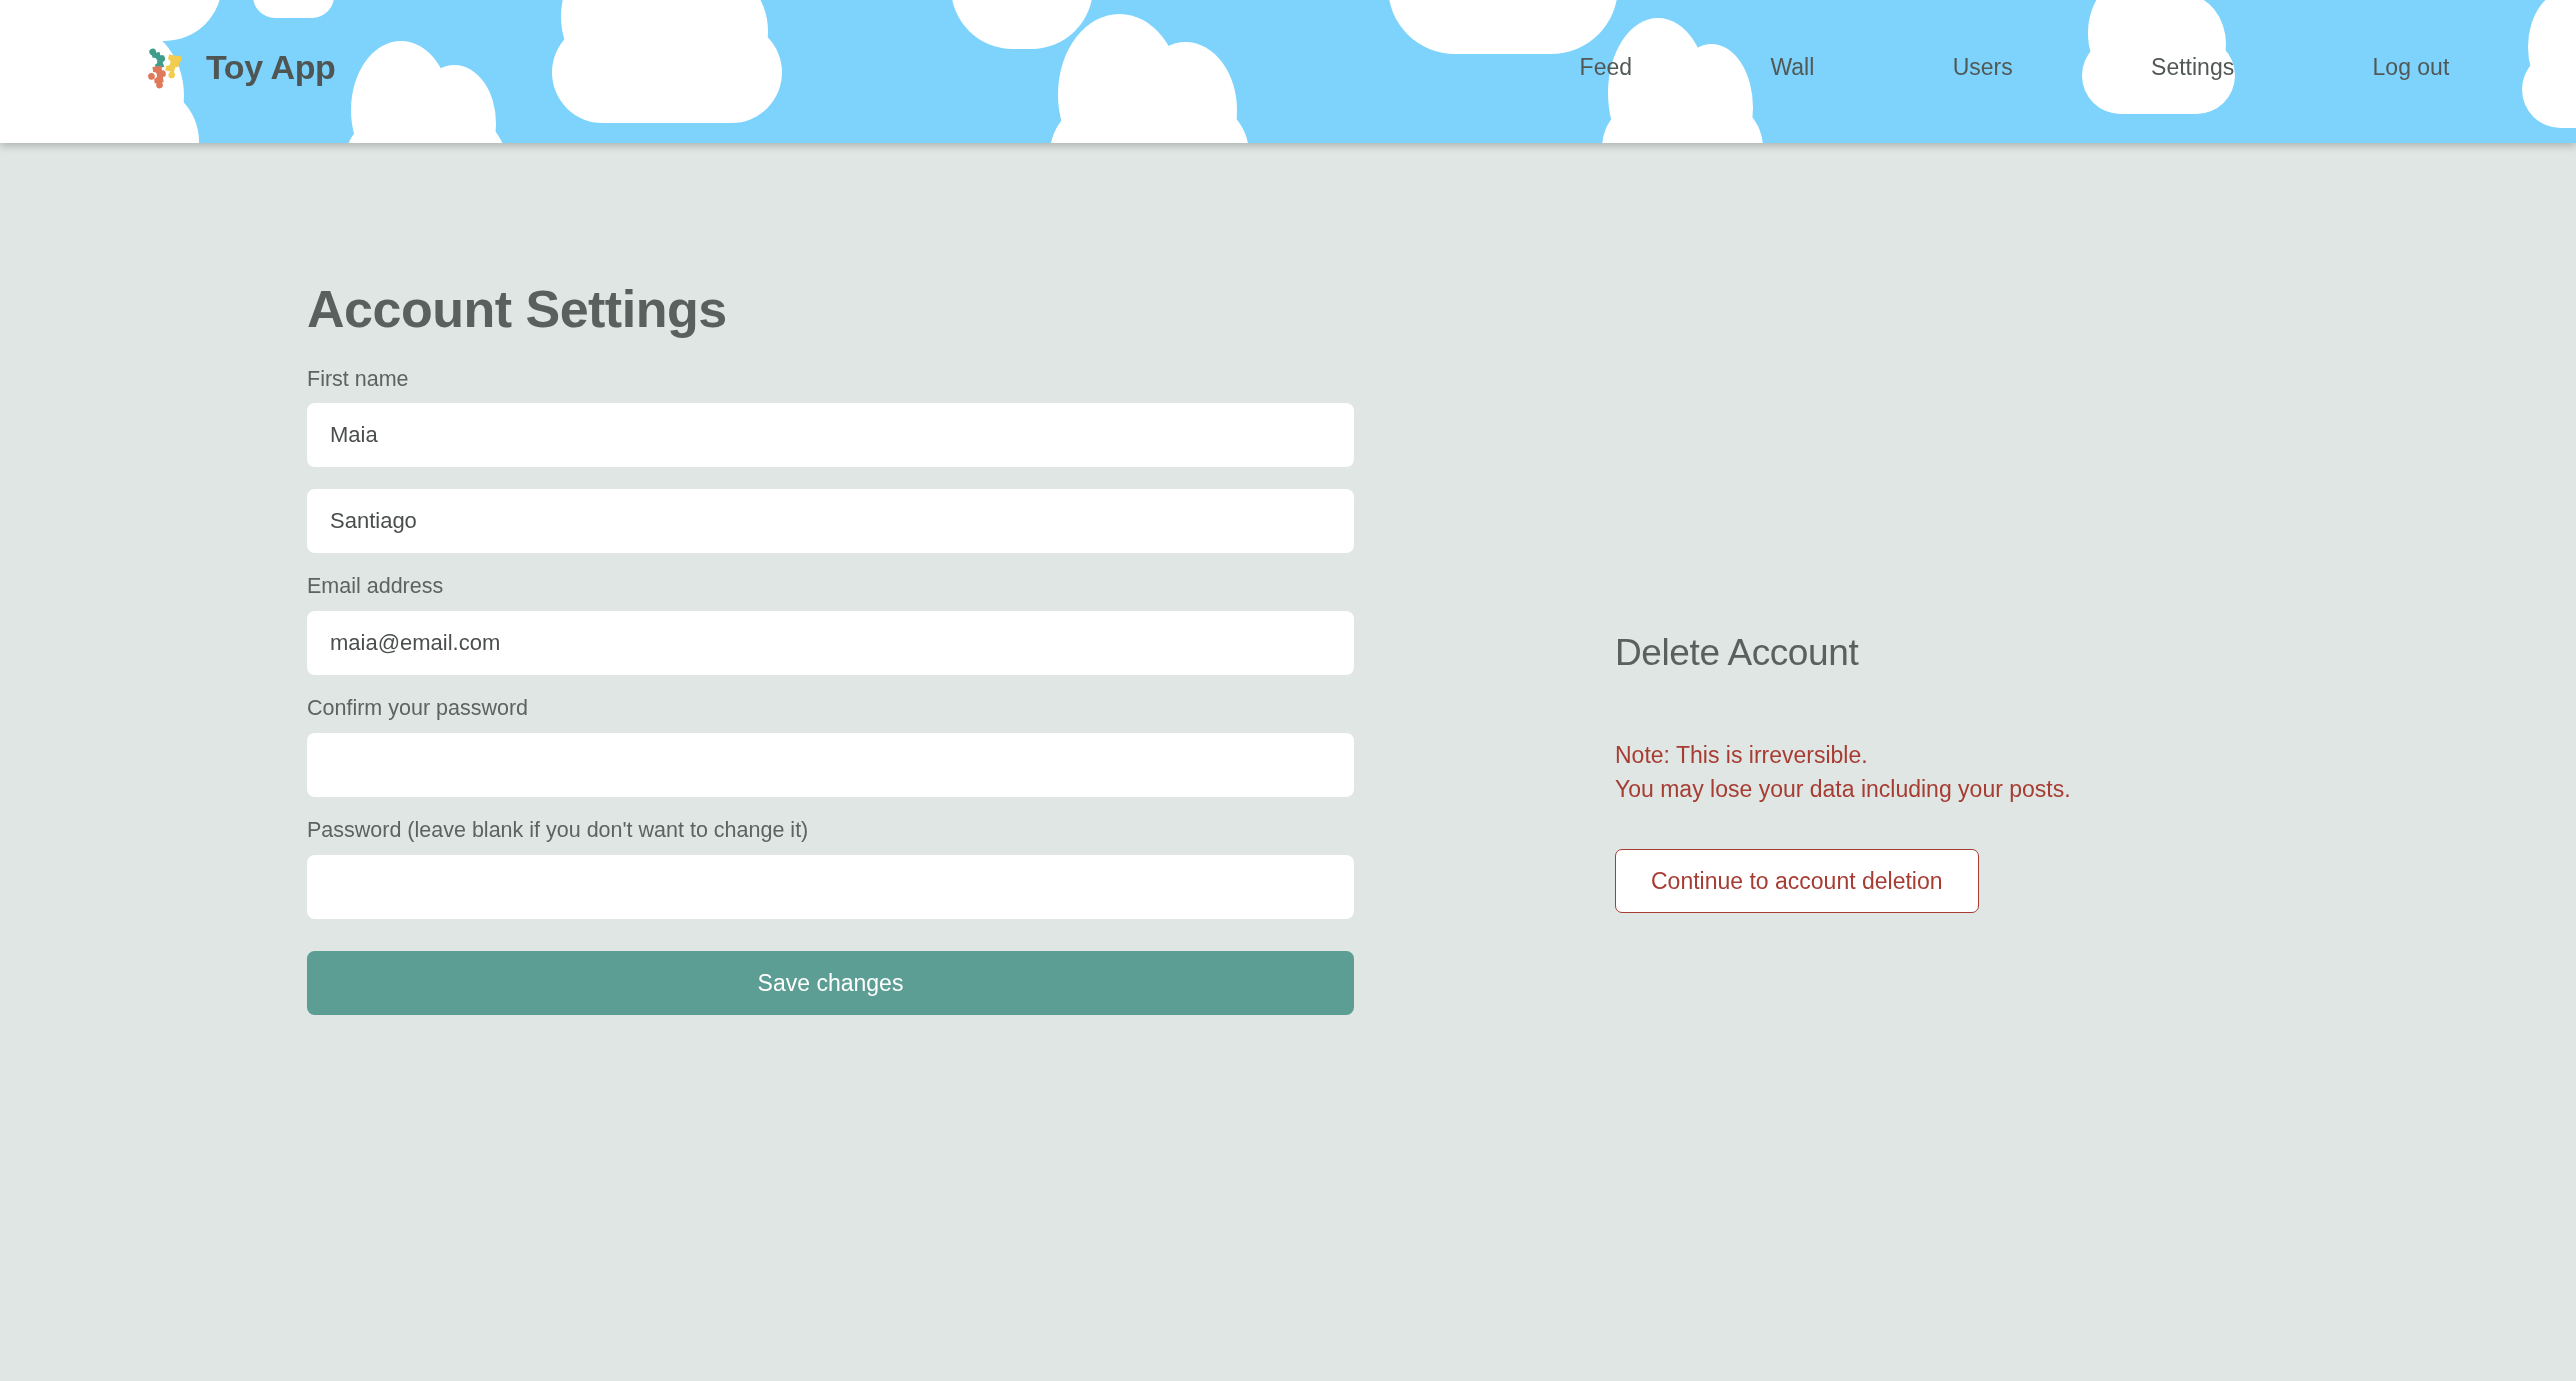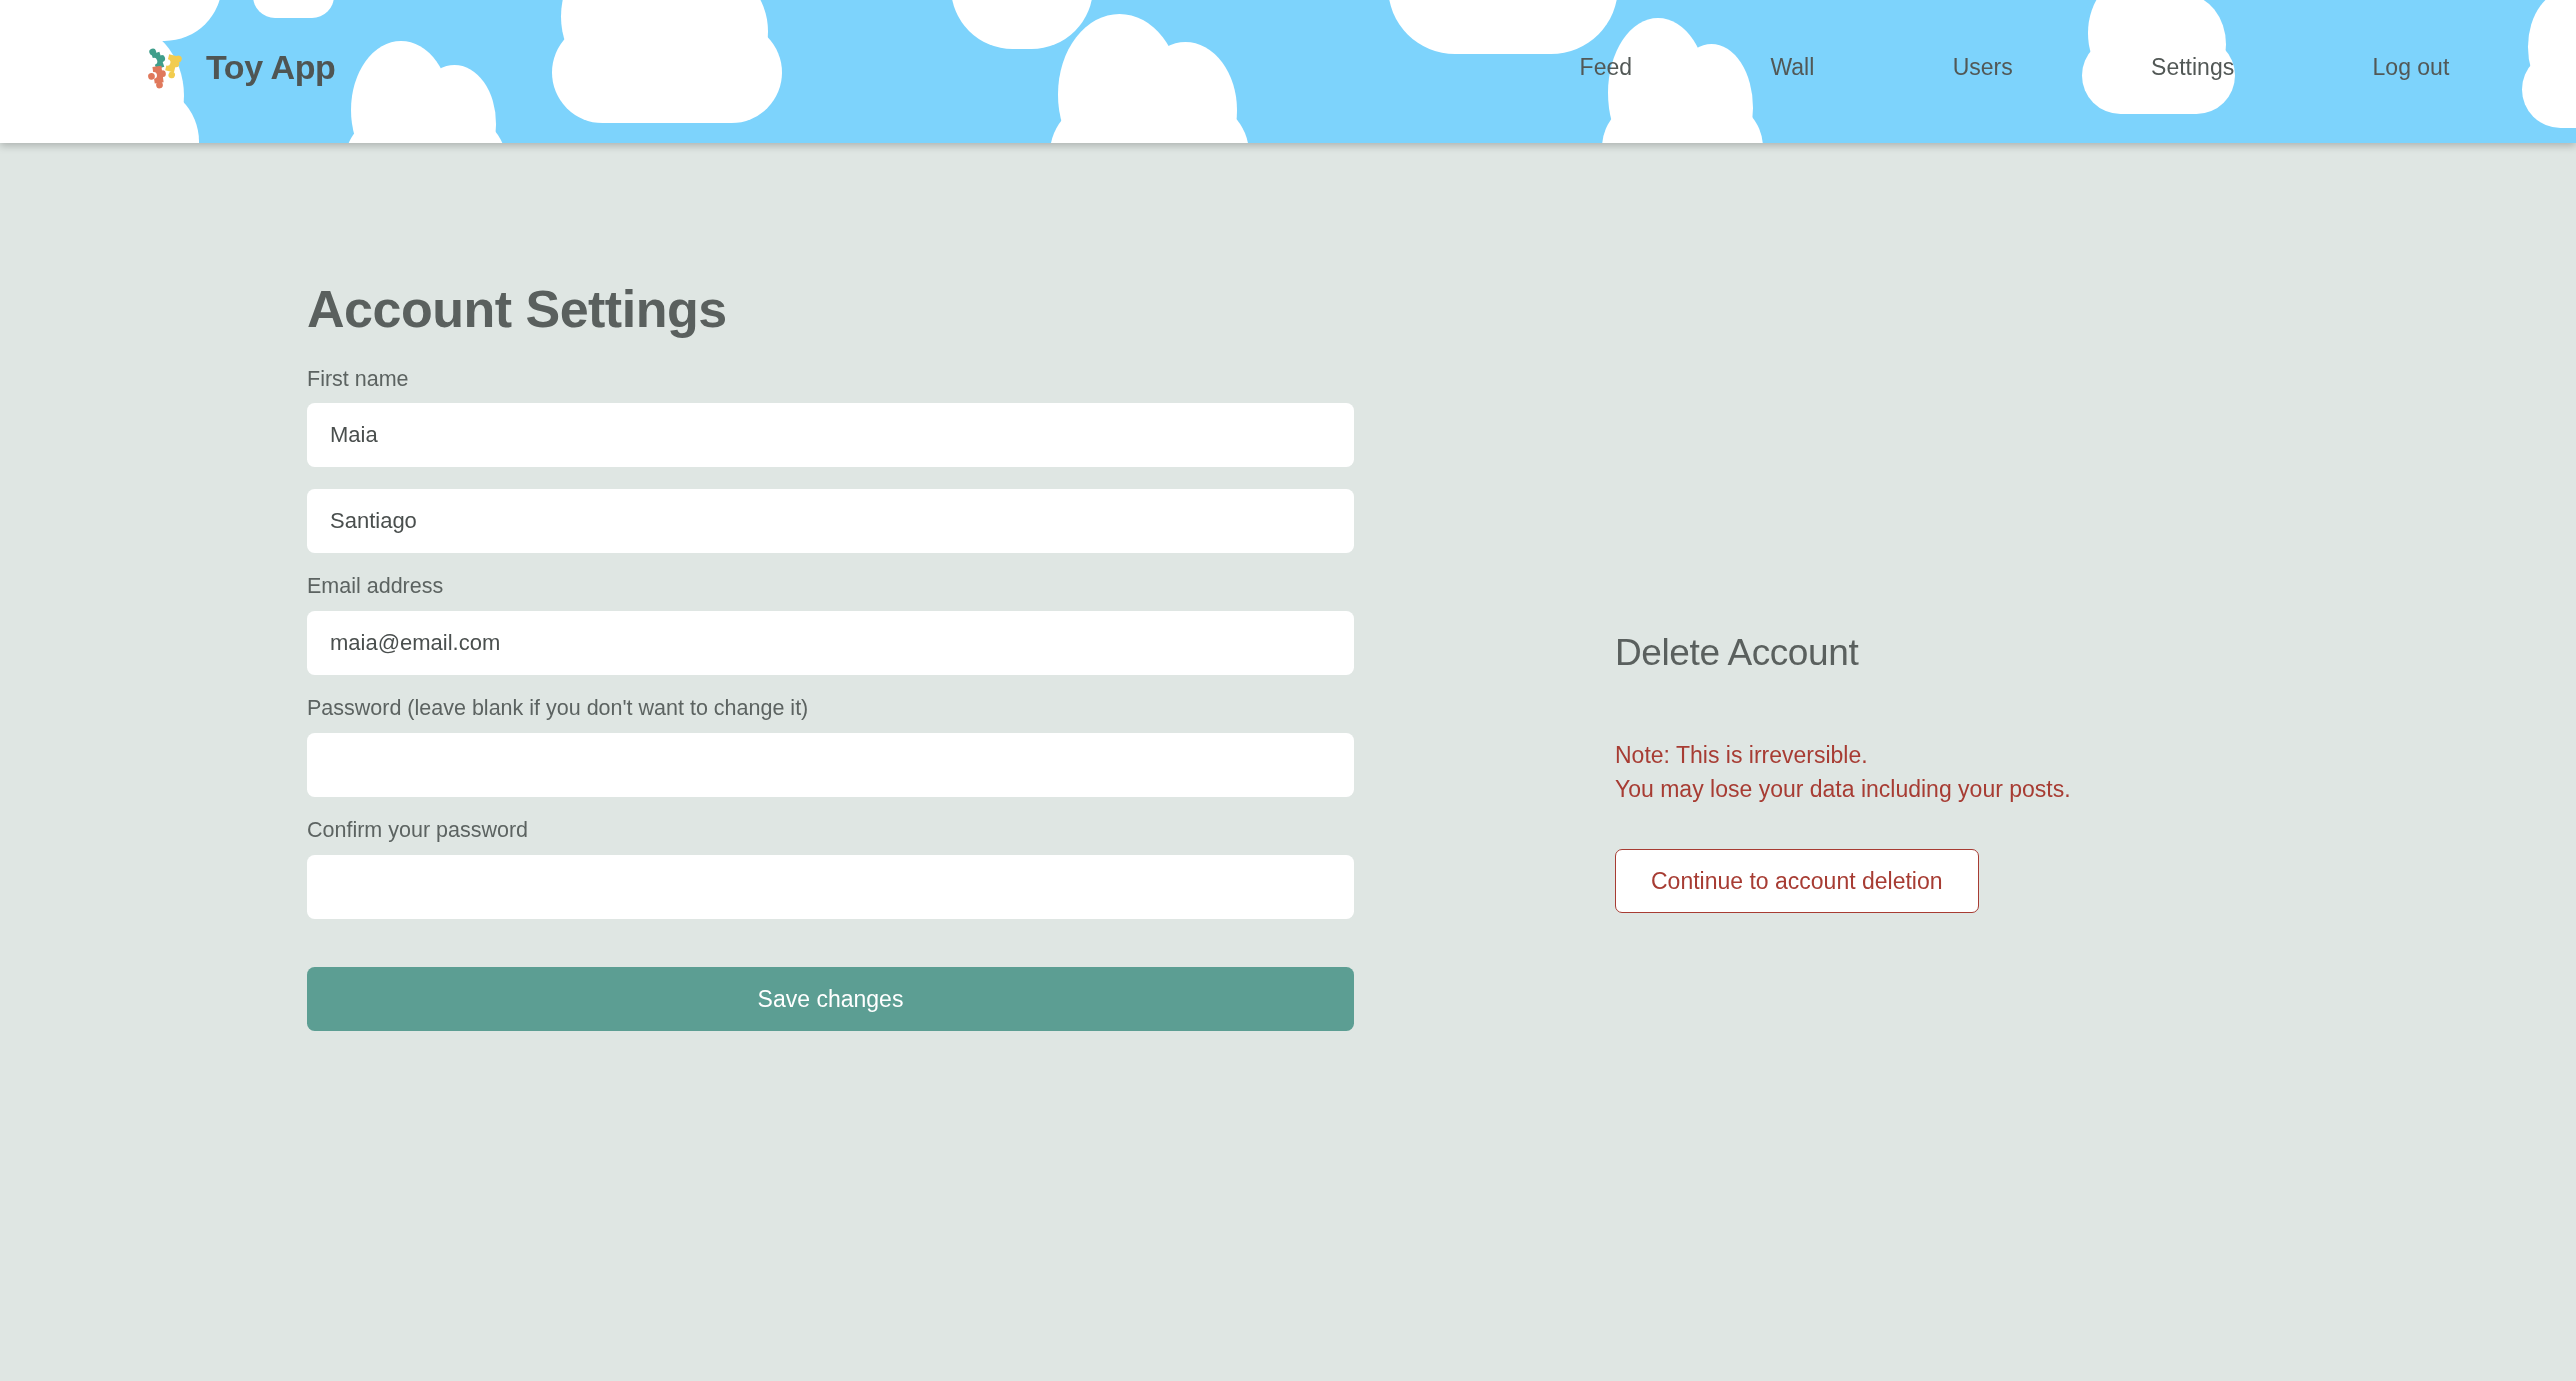--- a/index.html
+++ b/index.html
@@ -297,12 +297,12 @@
         </div>
 
         <div class="field">
+          <label class="field-label">Confirm your password</label>
+          <input class="text-input" type="password" value="" style="">
+        </div>
+
+        <div class="field">
           <label class="field-label">Password (leave blank if you don't want to change it)</label>
-          <input class="text-input" type="password" value="" style="">
-        </div>
-
-        <div class="field">
-          <label class="field-label">Confirm your password</label>
           <input class="text-input" type="password" value="" style="">
         </div>
 

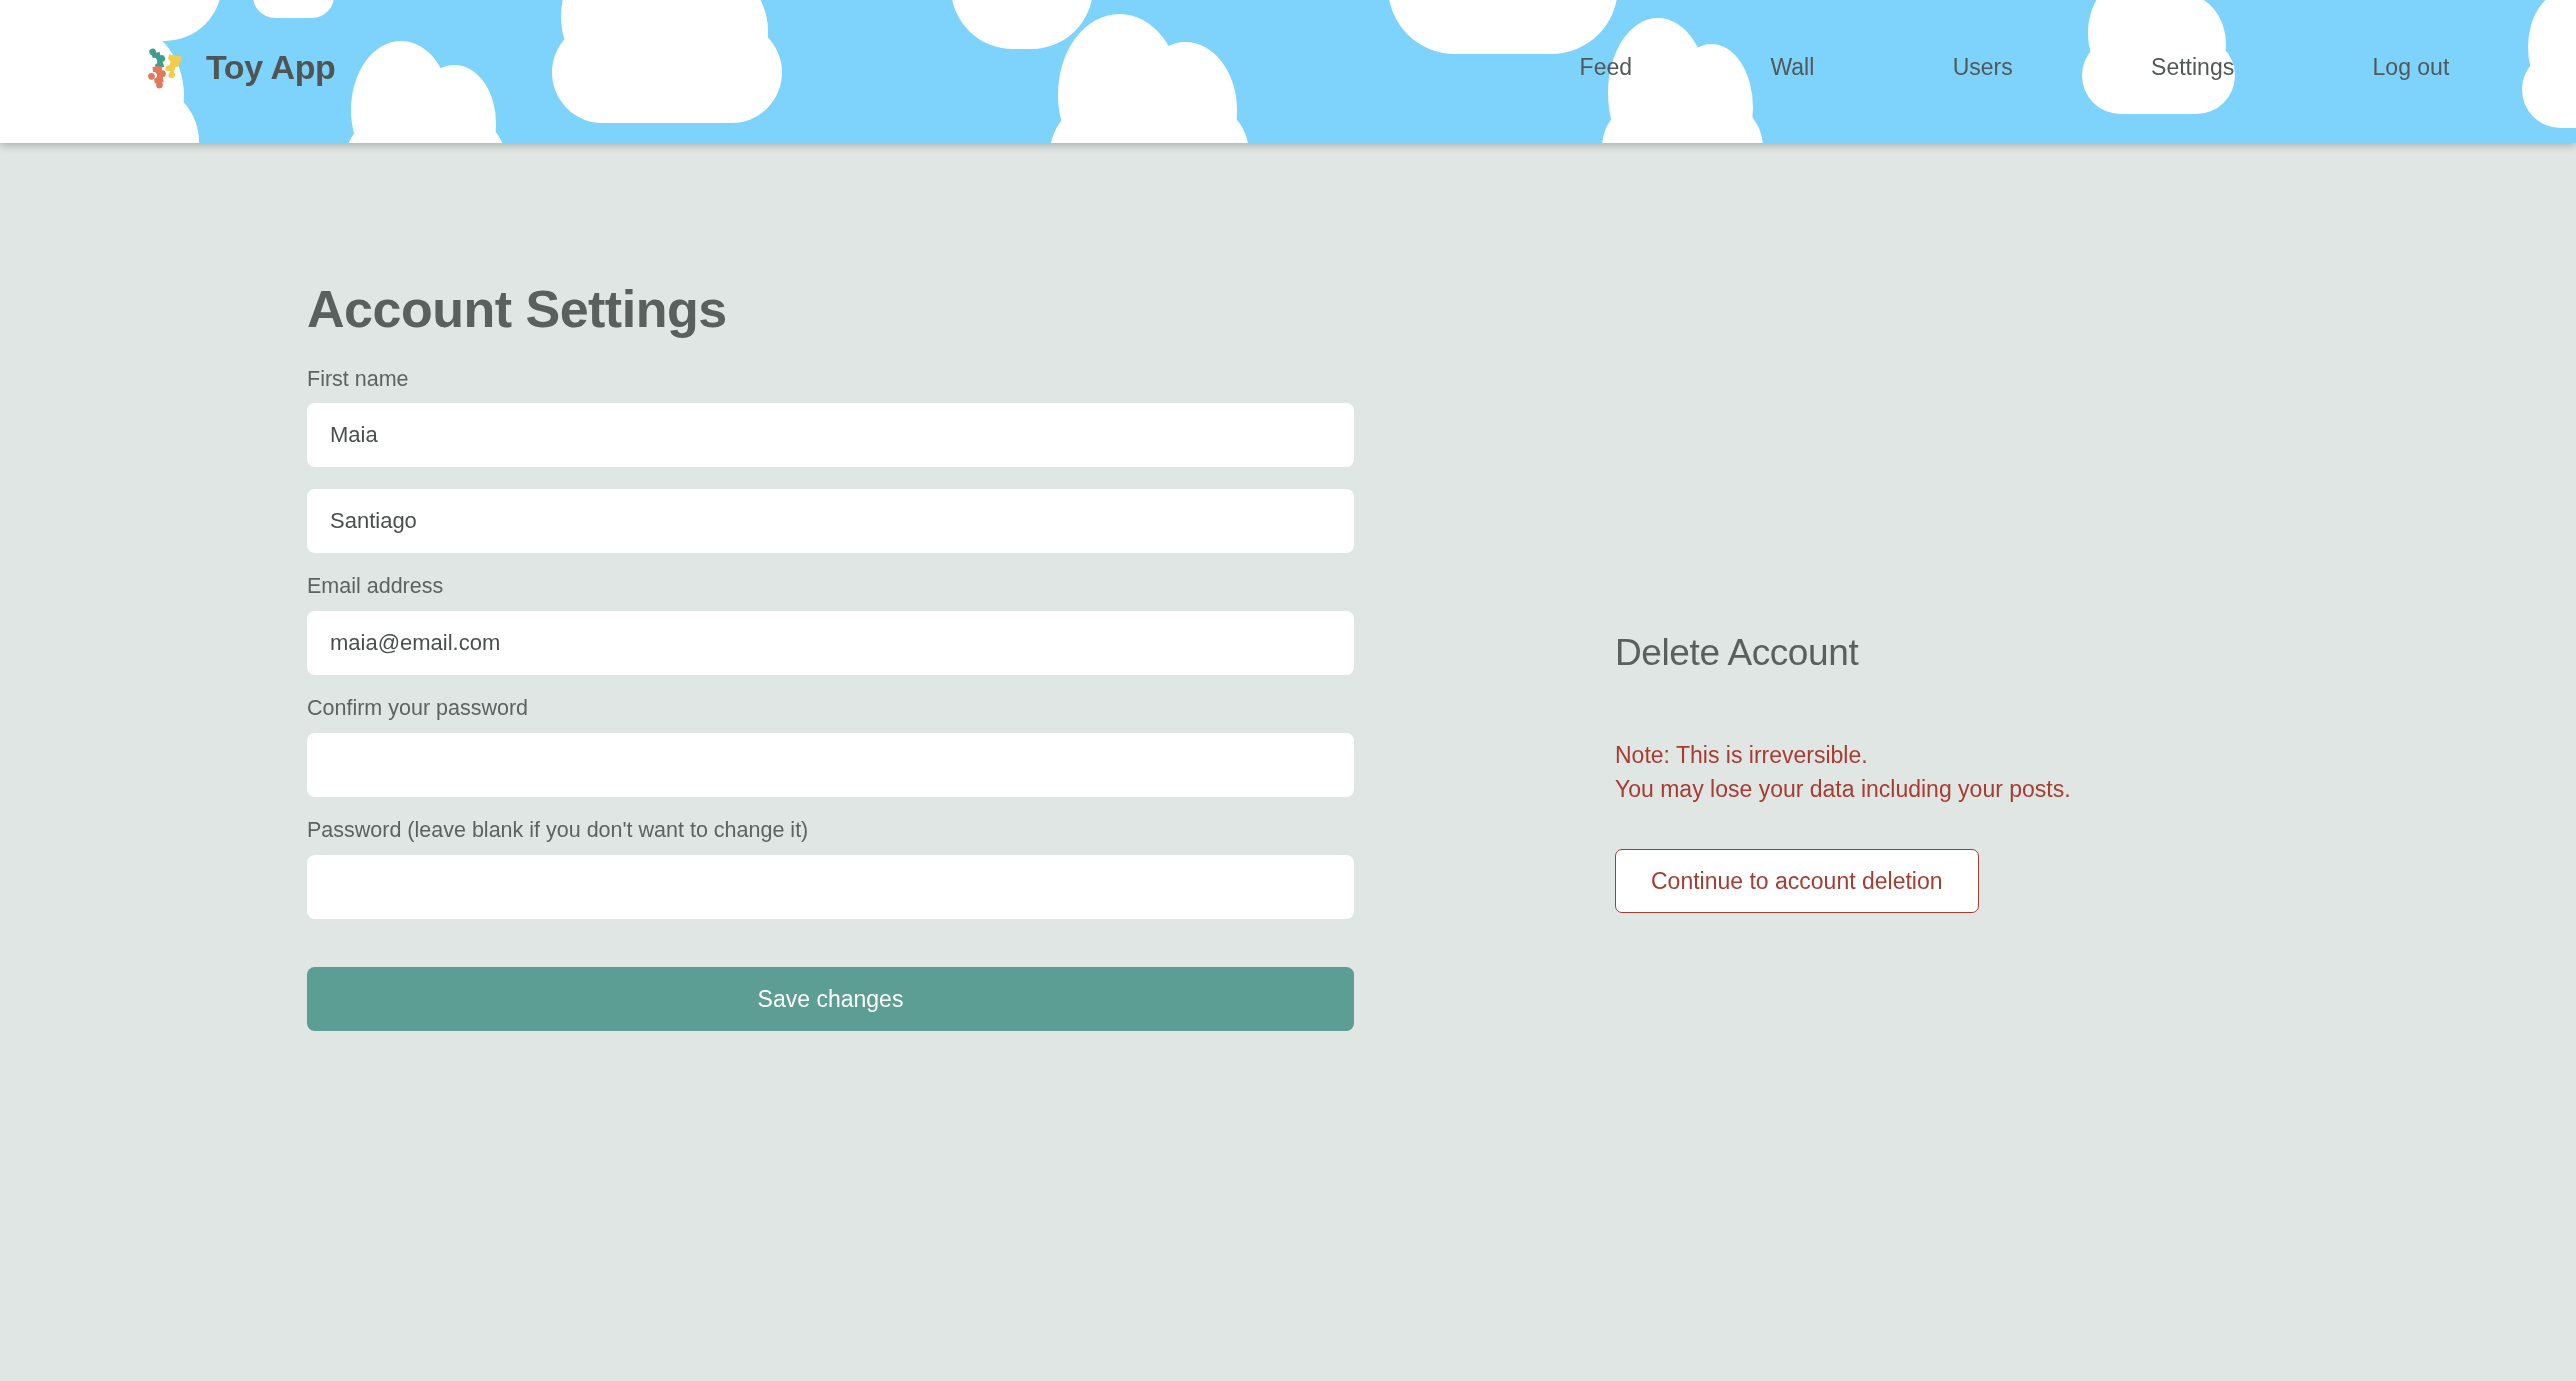--- a/index.html
+++ b/index.html
@@ -169,7 +169,7 @@
     display: block;
     width: 100%;
     height: 64px;
-    margin-top: 48px;
+    margin-top: 32px;
     background: #5c9e93;
     border: none;
     border-radius: 7.7px;

